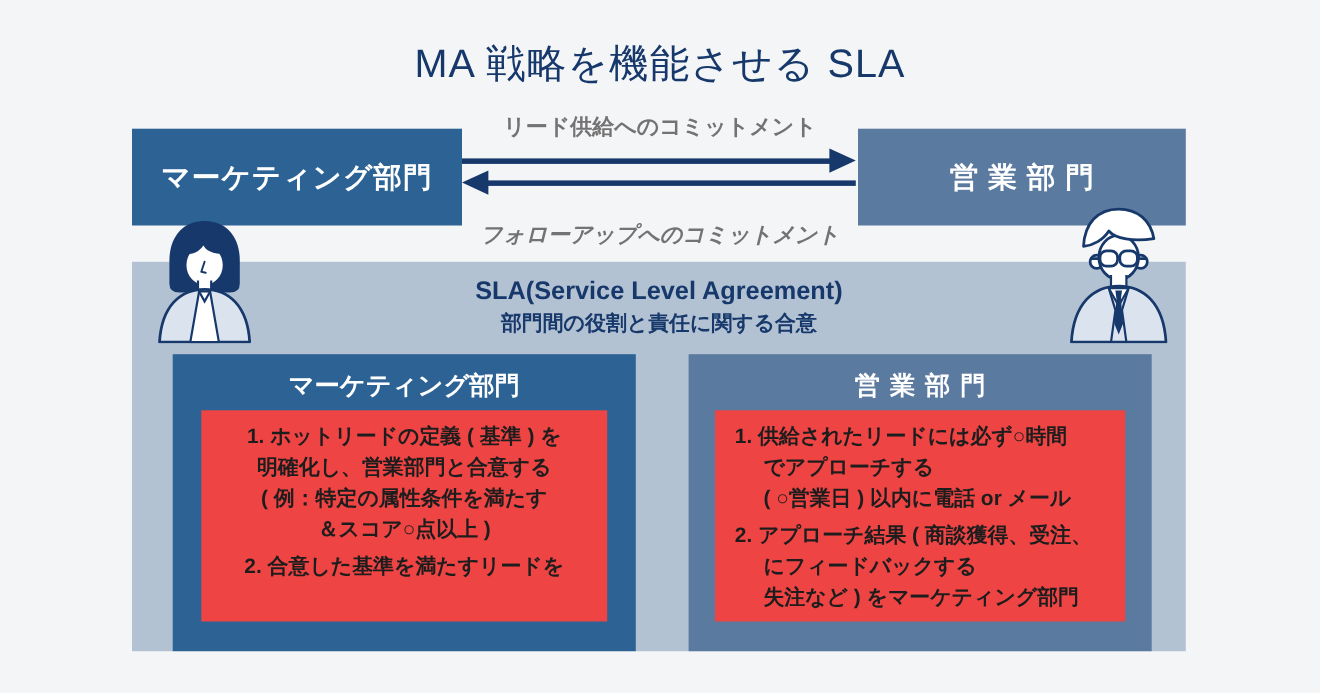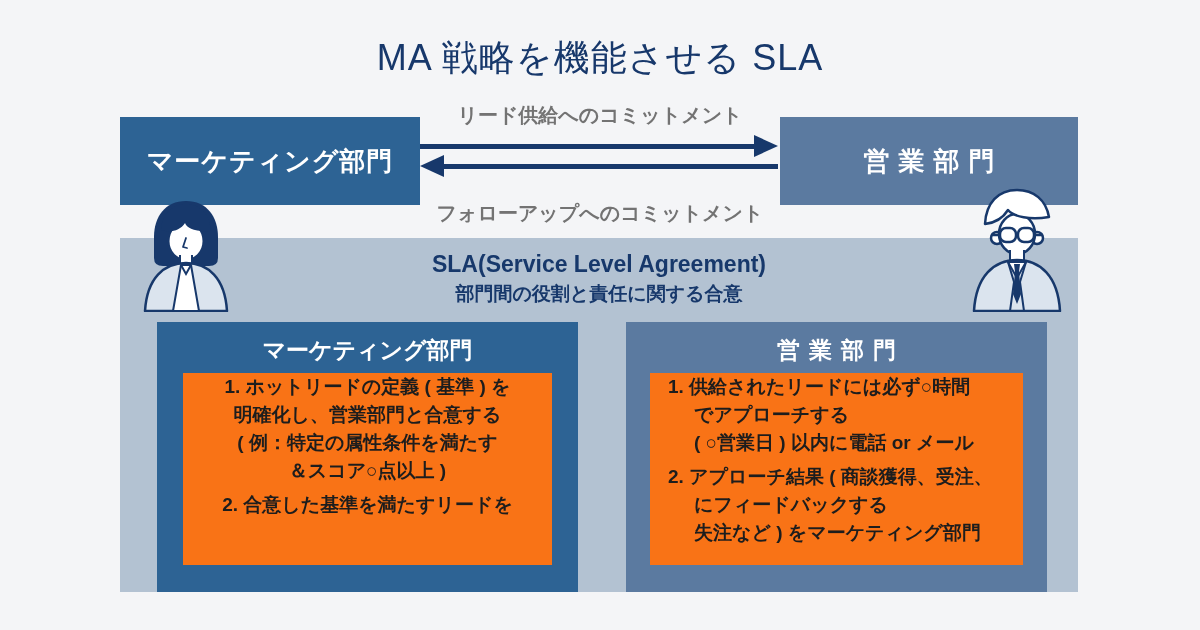--- a/index.html
+++ b/index.html
@@ -25,7 +25,7 @@
     font-size:20px; font-weight:700; color:#737373;
   }
   .arrow-label.top { top:102px; }
-  .arrow-label.bottom { top:200px; }
+  .arrow-label.bottom { top:200px;font-style:italic; }
 
   .arrow { position:absolute; left:420px; width:358px; height:22px; }
   .arrow .shaft { position:absolute; top:9px; height:5px; background:#17386b; }

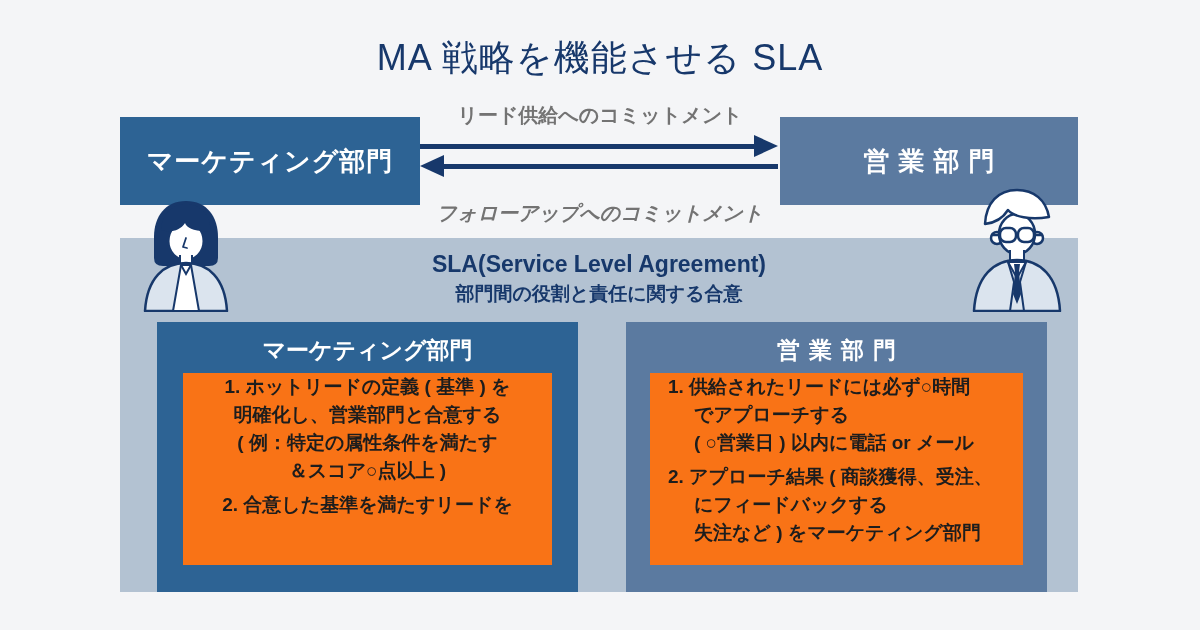--- a/index.html
+++ b/index.html
@@ -49,7 +49,7 @@
   .panel-header { text-align:center; color:#ffffff; font-weight:700; font-size:23px; padding-top:13px; }
   .panel.sales .panel-header { letter-spacing:9px; padding-left:9px; }
 
-  .card { position:absolute; top:51px; height:192px; background:#f97316; box-sizing:border-box; }
+  .card { position:absolute; top:51px; height:192px; background:#ef4444; box-sizing:border-box; padding-top:11px; }
   .panel.marketing .card { left:26px; width:369px; }
   .panel.sales .card { left:24px; width:373px; }
   .card .line { font-size:19px; font-weight:700; color:#1d1d1d; line-height:28px; }

